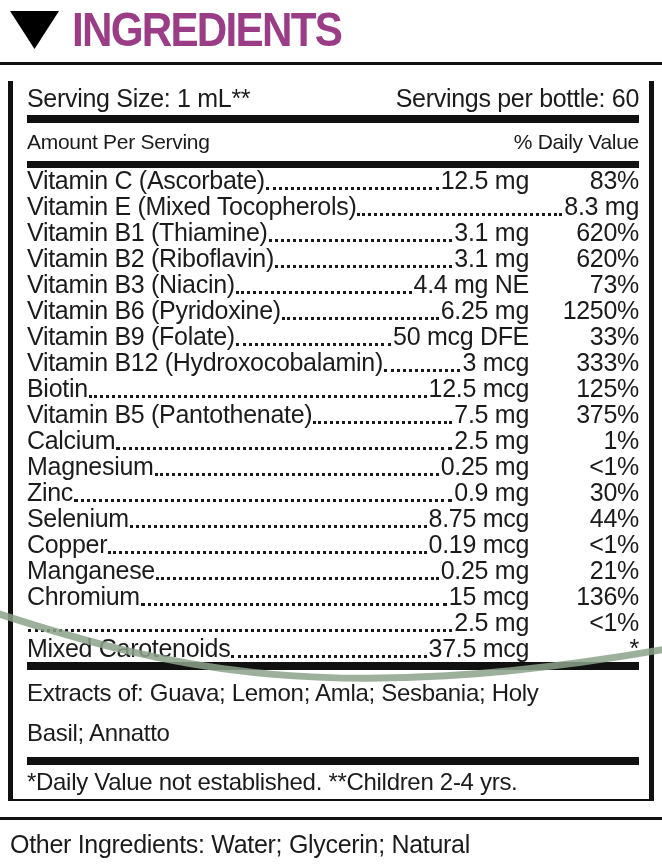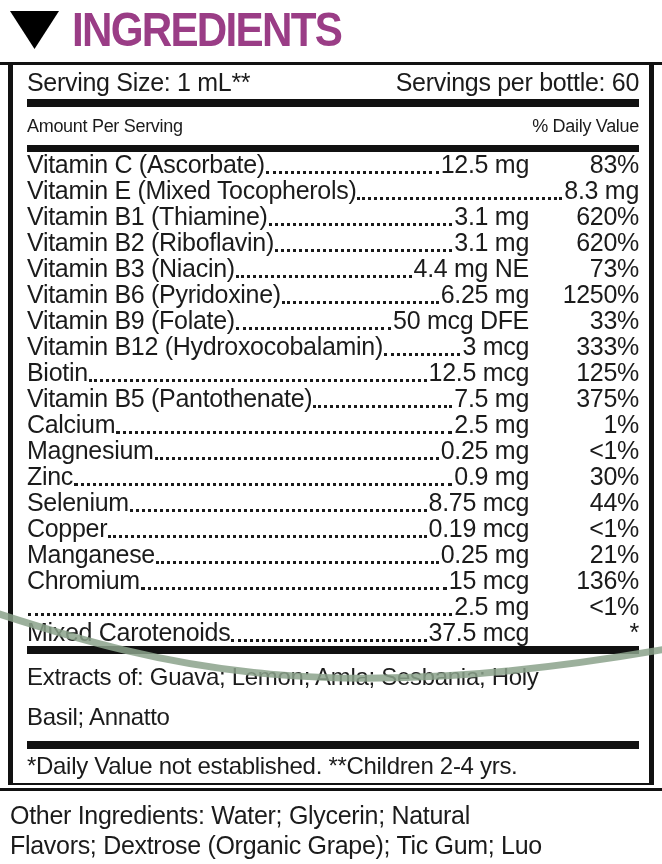--- a/index.html
+++ b/index.html
@@ -25,7 +25,7 @@
   .rule { height:3px; background:#111; }
   .rule-top { margin-top:7px; }
   .facts-box {
-    margin:0 8px; border-left:5px solid #111; border-right:5px solid #111;
+    margin:16px 8px; border-left:5px solid #111; border-right:5px solid #111;
     border-bottom:2px solid #111;
     padding:0 10px 0 14px; background:#fff;
   }

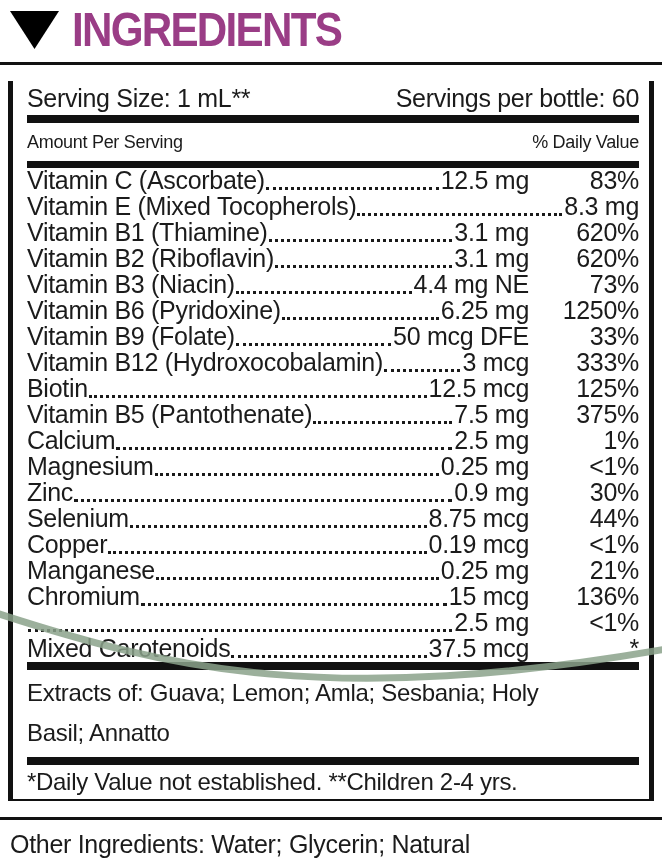--- a/index.html
+++ b/index.html
@@ -33,7 +33,7 @@
   .bar7 { height:7px; background:#111; }
 
   .serving-row { display:flex; justify-content:space-between; align-items:center; height:34px; font-size:25px; }
-  .cols-row    { display:flex; justify-content:space-between; align-items:center; height:38px; font-size:18px;gap:20px; }
+  .cols-row    { display:flex; justify-content:space-between; align-items:center; height:38px; font-size:21px;gap:20px; }
 
   
   .n-row { display:flex; height:26px; font-size:25px; line-height:25px; }

